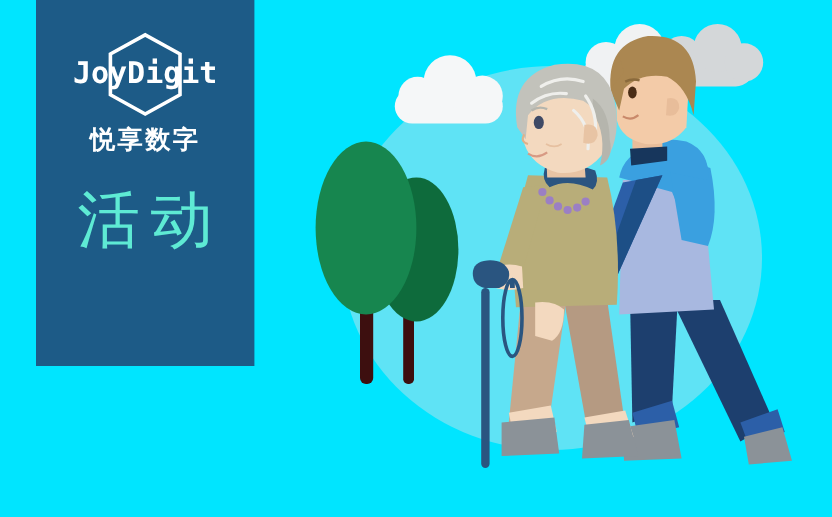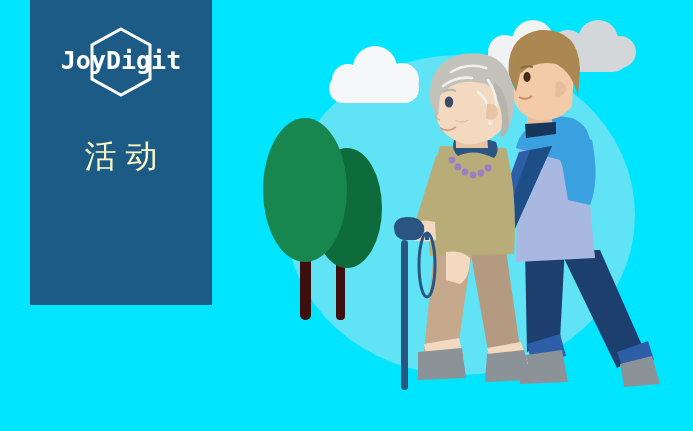--- a/index.html
+++ b/index.html
@@ -195,6 +195,7 @@
       <div class="logo-text">JoyDigit</div>
     </div>
 
+    <div class="logo-sub">悦享数字</div>
 
     <div class="title-block">
       <div class="title-line1">活动</div>

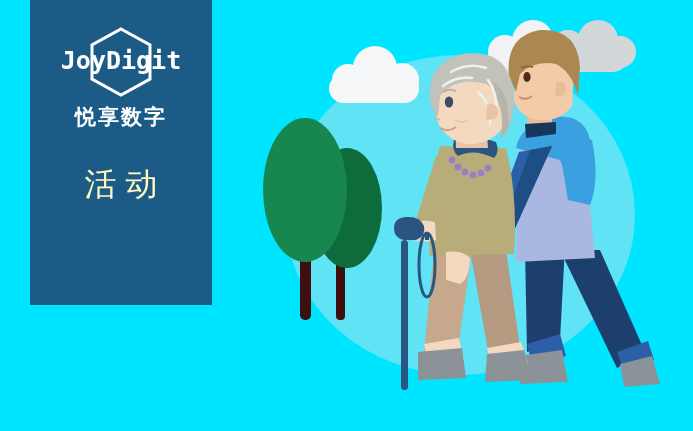--- a/index.html
+++ b/index.html
@@ -33,7 +33,7 @@
   }
   .title-block{margin-top:24px;text-align:center;width:100%;}
   .title-line1{
-    color:#fef9c3;font-size:32px;line-height:60px;letter-spacing:9px;
+    color:#5eead4;font-size:52px;line-height:60px;letter-spacing:9px;
     font-weight:300;text-indent:9px;white-space:nowrap;
     font-family:"Liberation Sans","DejaVu Sans",sans-serif;
   }

